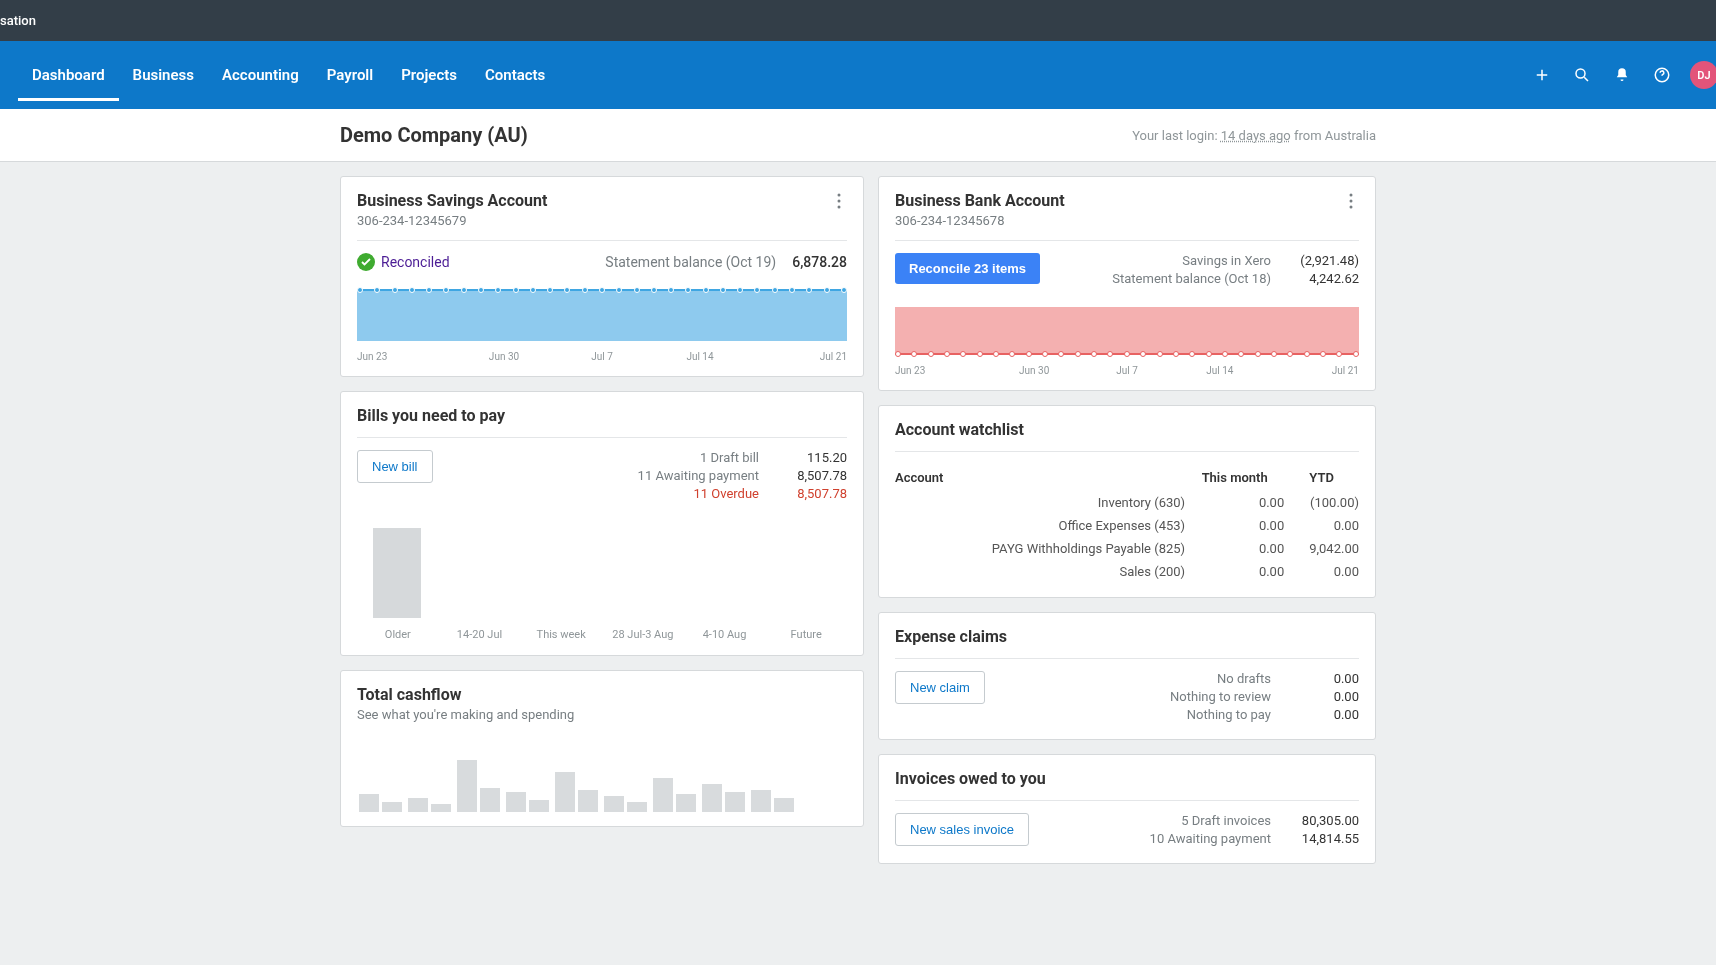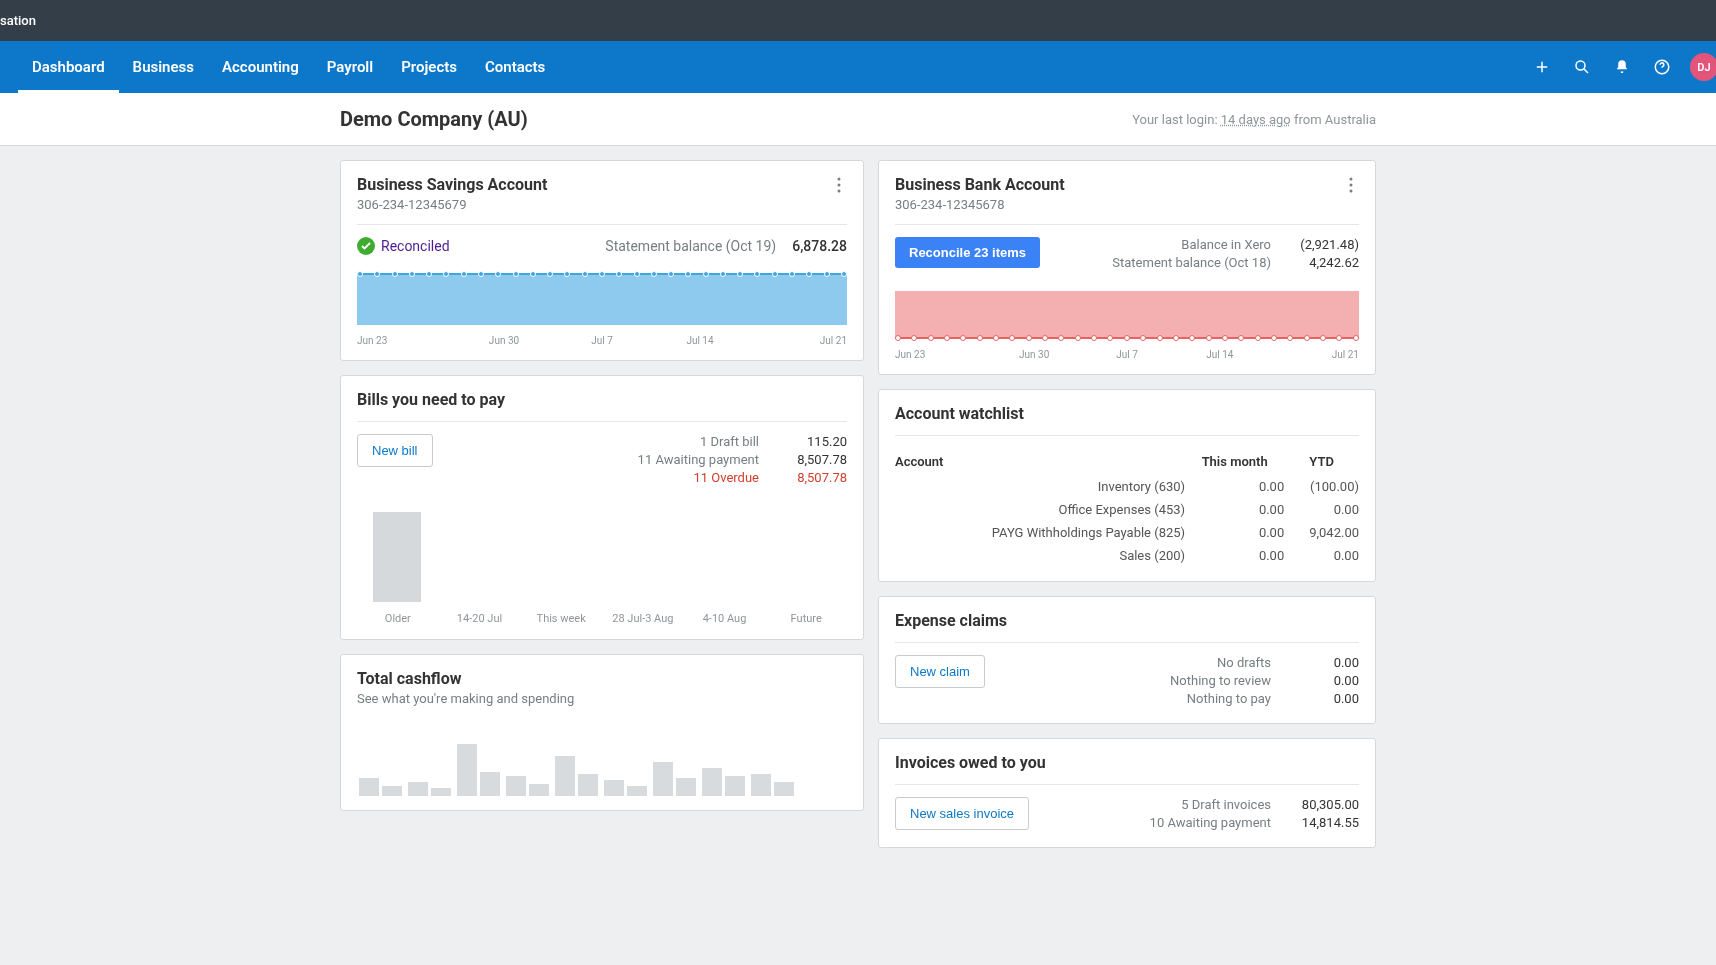--- a/index.html
+++ b/index.html
@@ -6,7 +6,7 @@
 body { font-family: -apple-system, BlinkMacSystemFont, "Segoe UI", Roboto, Helvetica, Arial, sans-serif; background: #edeff0; color: #333; font-size: 13px; }
 .topbar { background: #333e48; height: 41px; color: #fff; display: flex; align-items: center; padding: 0 0 0 0; font-size: 13px; }
 .topbar .org-label { color: #fff; font-weight: 500; margin-left: 0; }
-.navbar { background: #0d78c9; height: 52px; display: flex; align-items: center; padding: 0 4px 0 0; }
+.navbar { background: #0d78c9; height: 68px; display: flex; align-items: center; padding: 0 4px 0 0; }
 .navbar .org-switch { width: 18px; height: 52px; background: #0d78c9; display: flex; align-items: center; justify-content: center; cursor: pointer; }
 .navbar .nav-item { color: #fff; font-size: 15px; font-weight: 600; padding: 0 14px; height: 52px; display: flex; align-items: center; cursor: pointer; }
 .navbar .nav-item.active { border-bottom: 3px solid #fff; padding-top: 3px; }

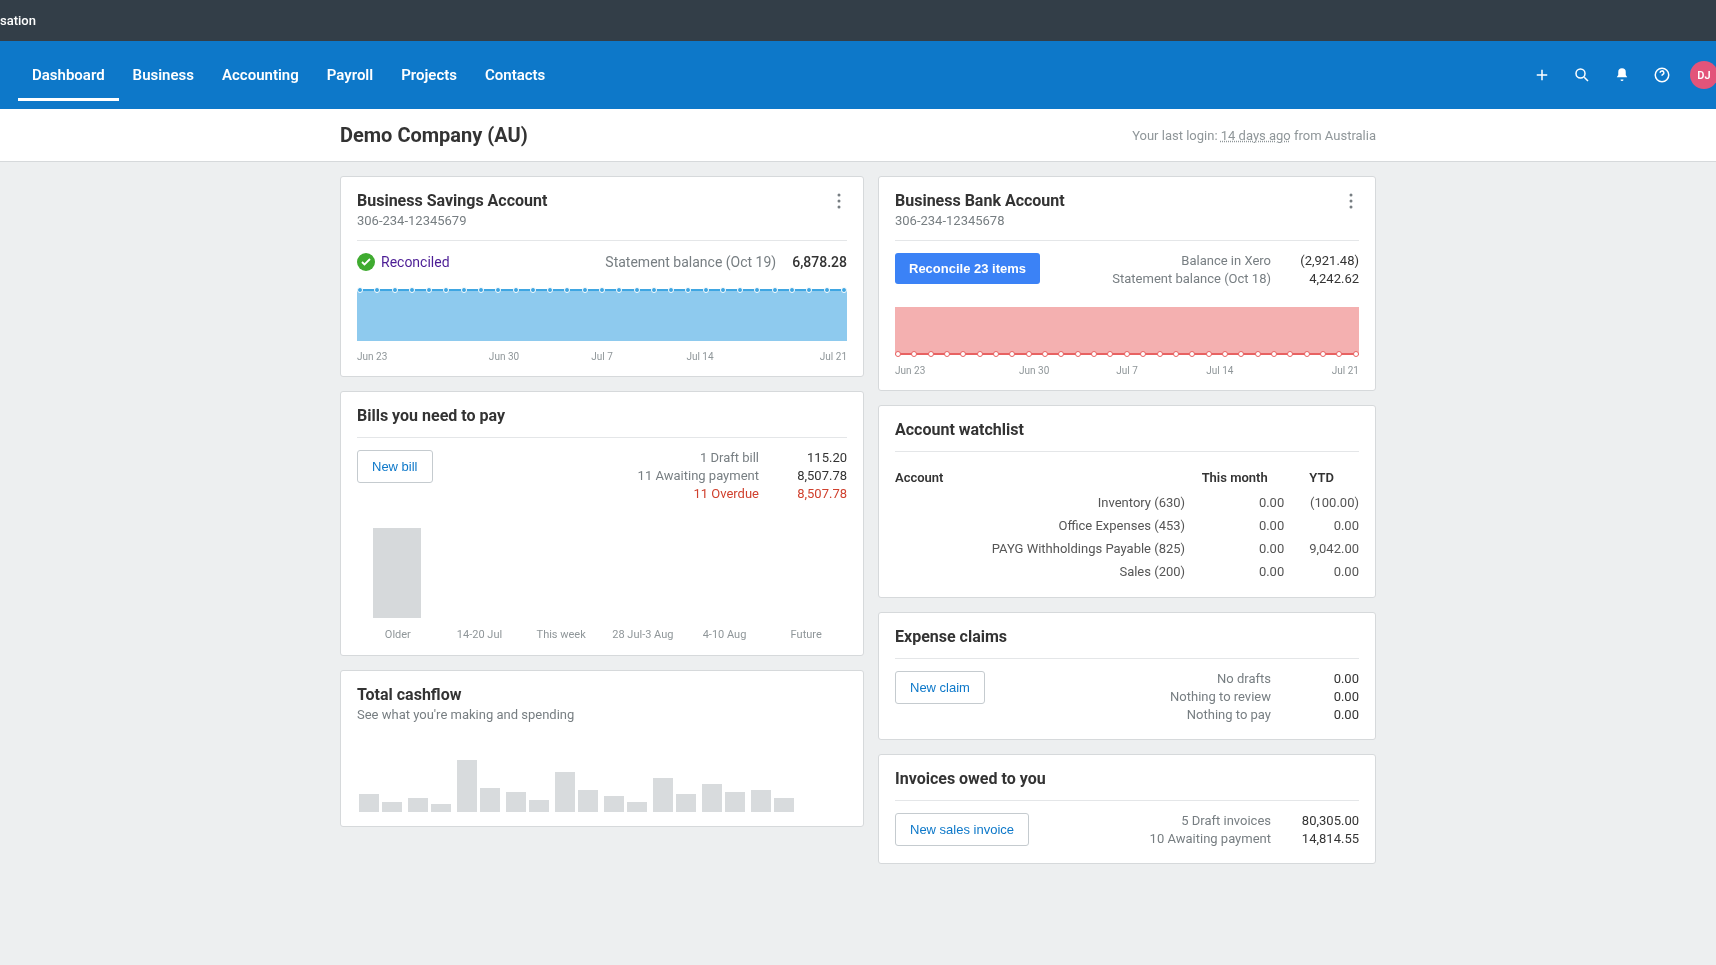--- a/index.html
+++ b/index.html
@@ -304,7 +304,7 @@
         <button class="btn-blue">Reconcile 23 items</button>
         <div class="balance-lines">
           <div class="line">
-              <span class="lbl">Balance in Xero</span>
+              <span class="lbl">Savings in Xero</span>
               <span class="val">(2,921.48)</span>
             </div>
           <div class="line">

